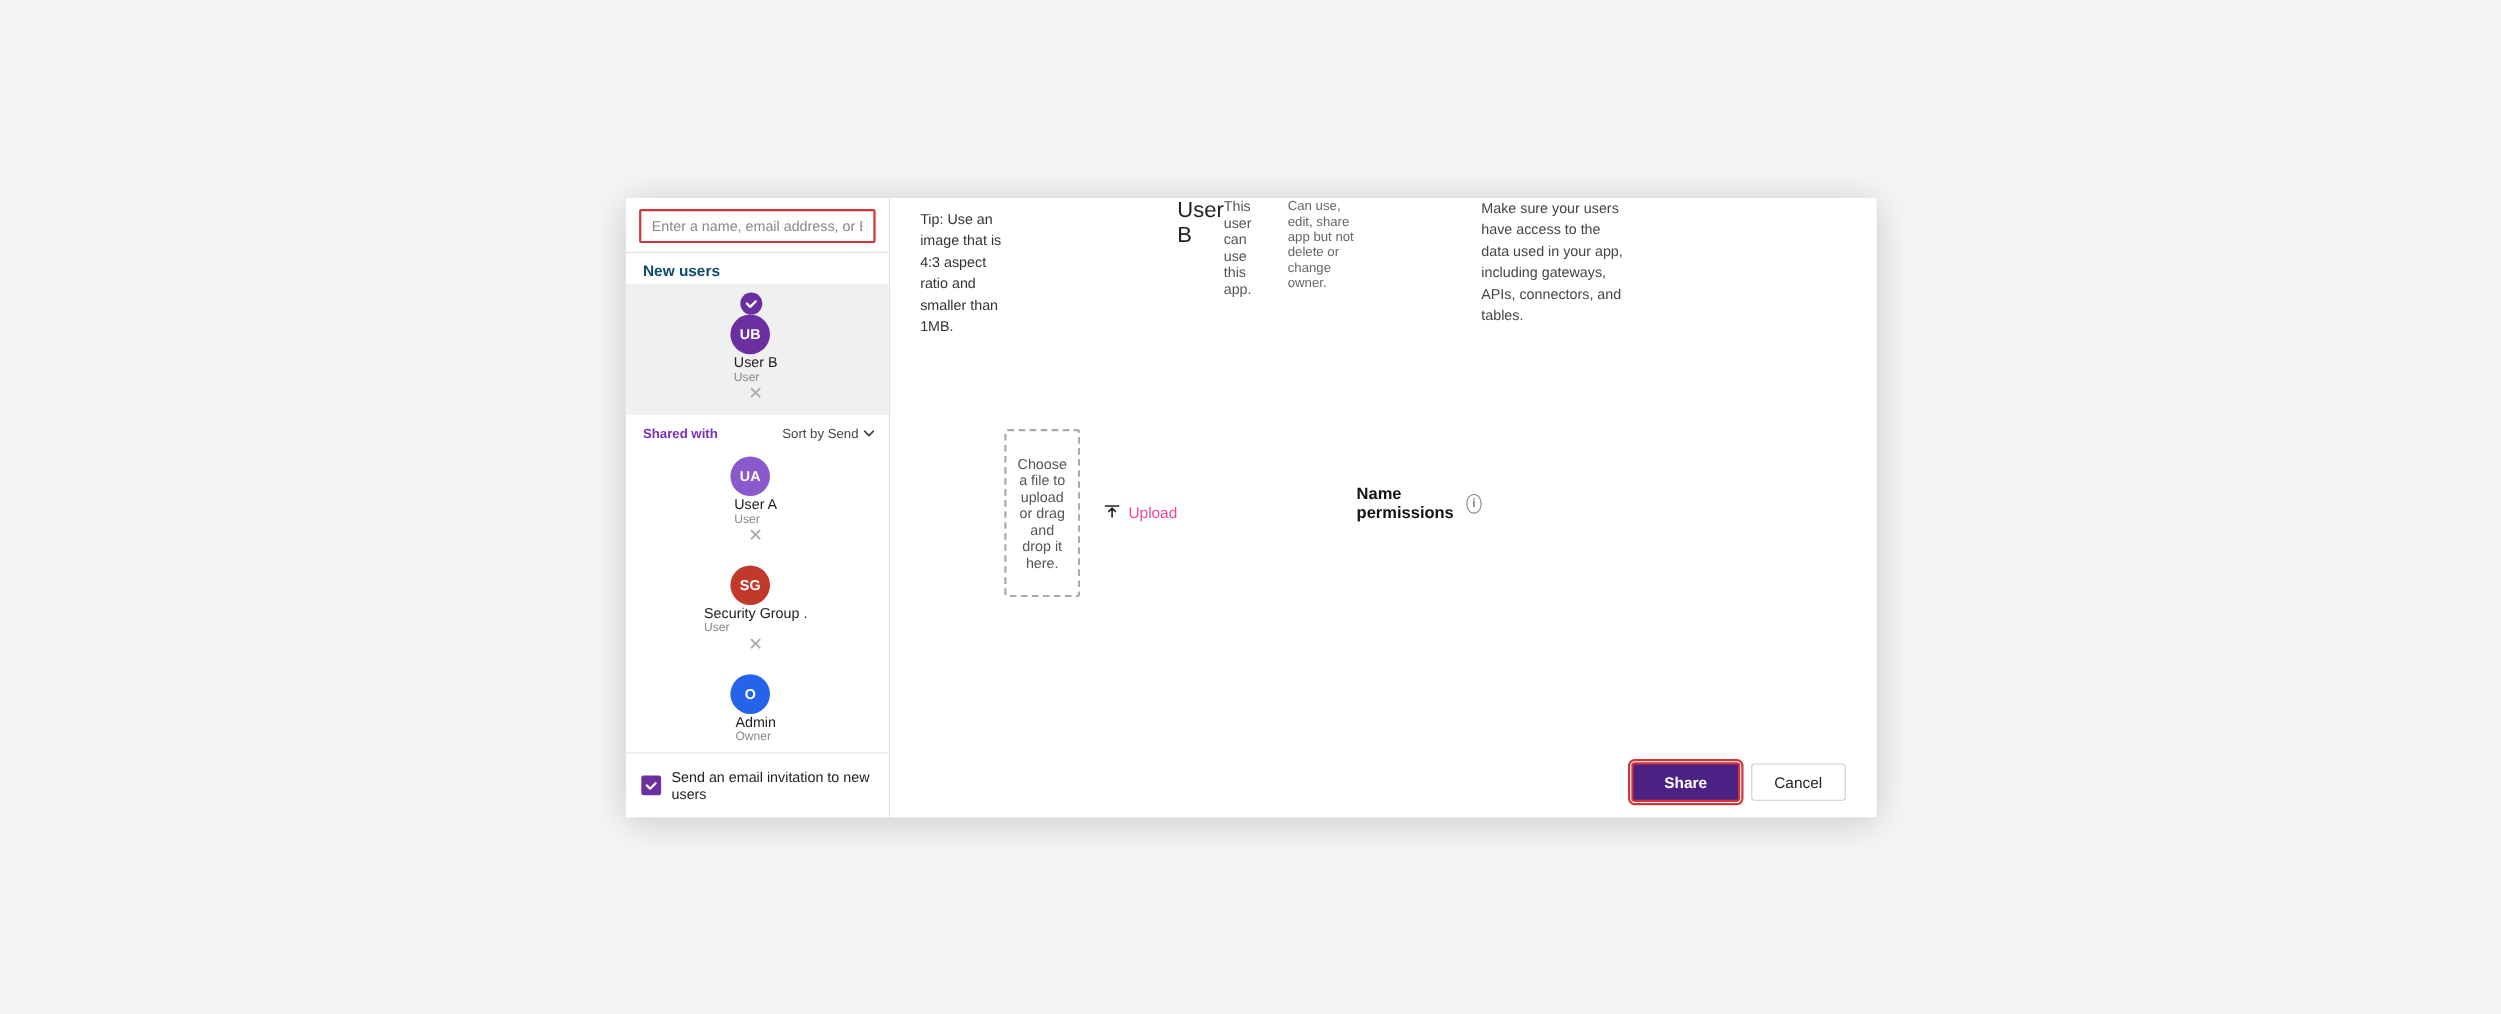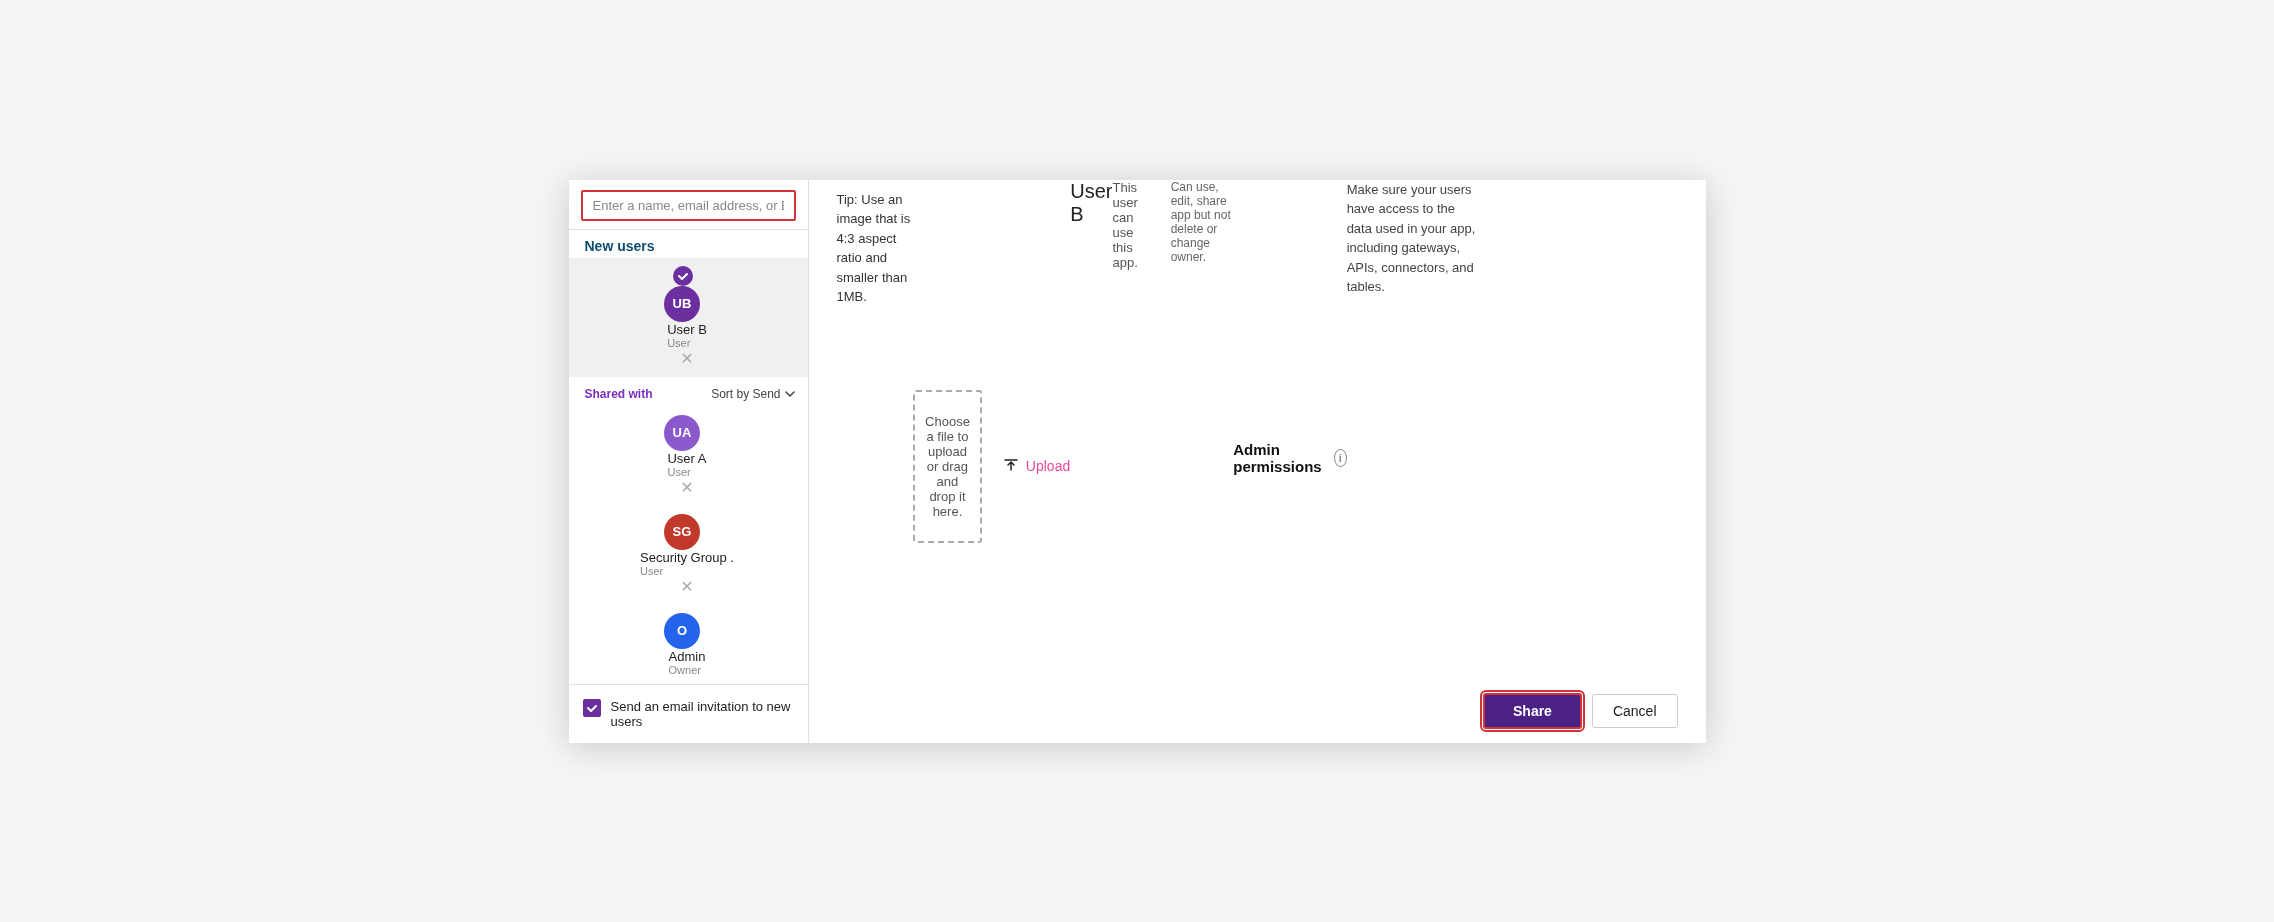--- a/index.html
+++ b/index.html
@@ -356,7 +356,7 @@
     <hr class="hr">
 
     <div class="data-perms-header">
-      <span>Admin permissions</span>
+      <span>Name permissions</span>
       <span class="info-icon">i</span>
     </div>
     <p class="data-perms-desc">Make sure your users have access to the data used in your app, including gateways, APIs, connectors, and tables.</p>

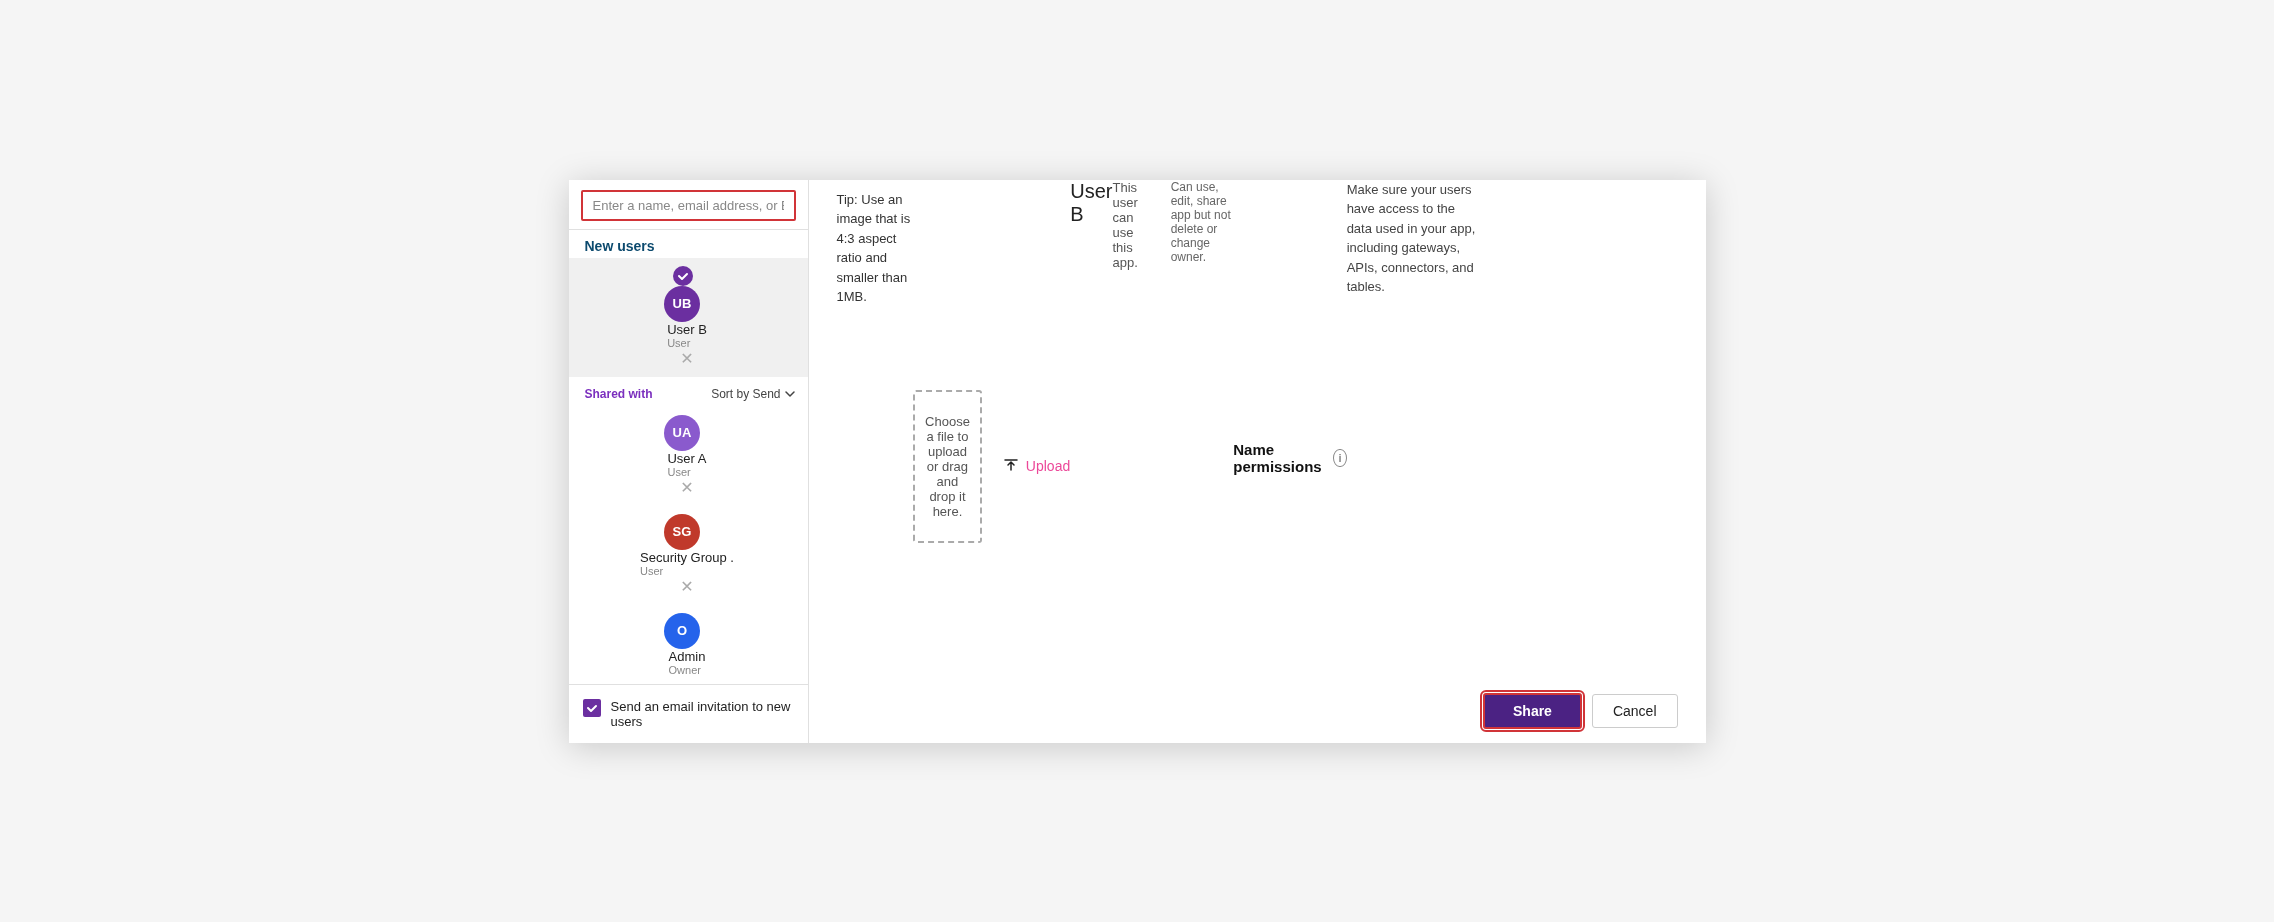--- a/index.html
+++ b/index.html
@@ -126,7 +126,7 @@
     .sort-btn svg { width: 12px; height: 12px; }
     .email-invite-row {
       display: flex;
-      align-items: flex-start;
+      align-items: center;
       padding: 14px 14px;
       margin-top: auto;
       border-top: 1px solid #e0e0e0;

